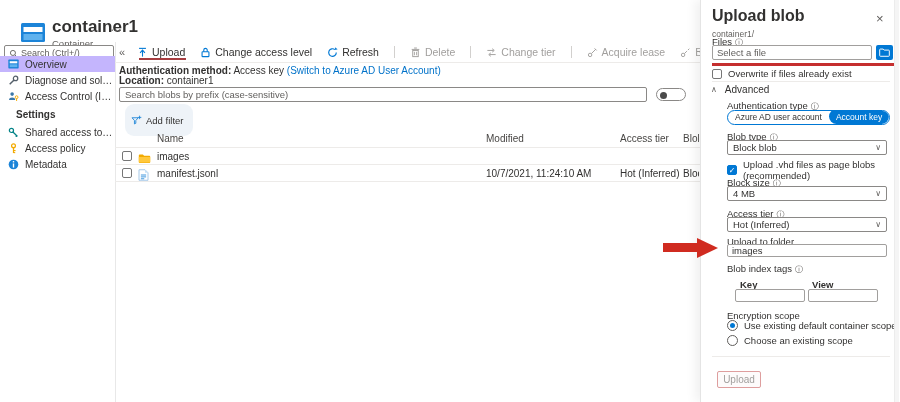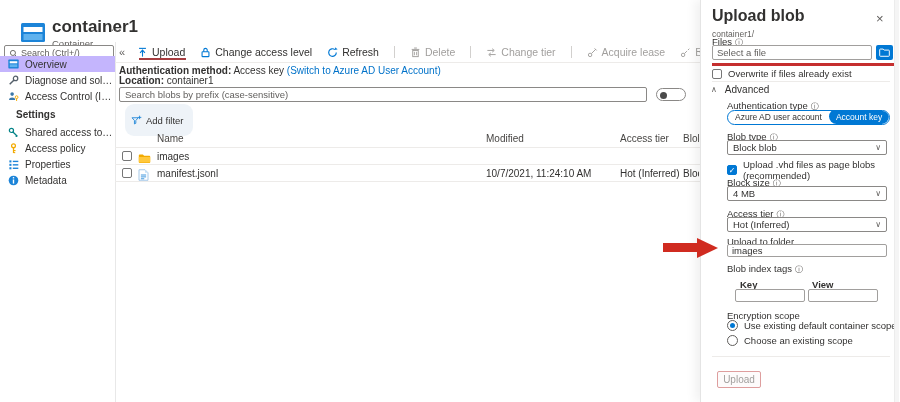--- a/index.html
+++ b/index.html
@@ -177,17 +177,6 @@
     </div>
     <div class="nav-row">
       <svg width="11" height="11" viewBox="0 0 16 16">
-          <rect x="2" y="2" width="3" height="3" fill="#1c84d8"></rect>
-          <rect x="7" y="2.5" width="8" height="2" fill="#1c84d8"></rect>
-          <rect x="2" y="7" width="3" height="3" fill="#1c84d8"></rect>
-          <rect x="7" y="7.5" width="8" height="2" fill="#1c84d8"></rect>
-          <rect x="2" y="12" width="3" height="3" fill="#1c84d8"></rect>
-          <rect x="7" y="12.5" width="8" height="2" fill="#1c84d8"></rect>
-        </svg>
-      <span class="nav-label">Properties</span>
-    </div>
-    <div class="nav-row">
-      <svg width="11" height="11" viewBox="0 0 16 16">
           <circle cx="8" cy="8" r="7" fill="#1c84d8"></circle>
           <rect x="7" y="6.5" width="2" height="6" fill="#fff"></rect>
           <rect x="7" y="3" width="2" height="2" fill="#fff"></rect>

